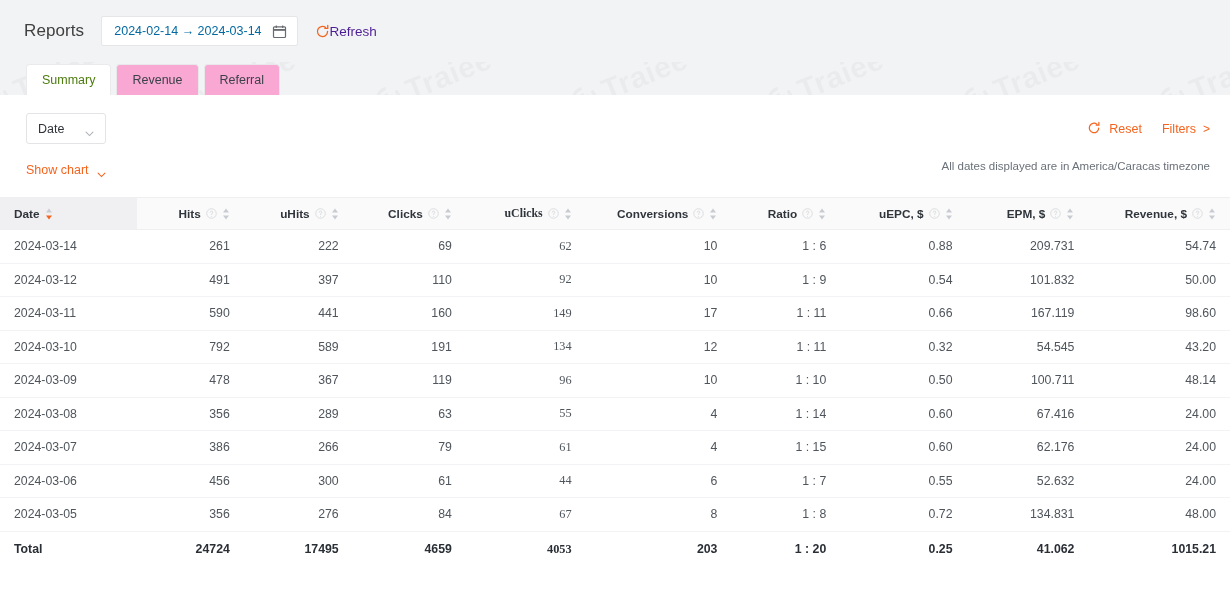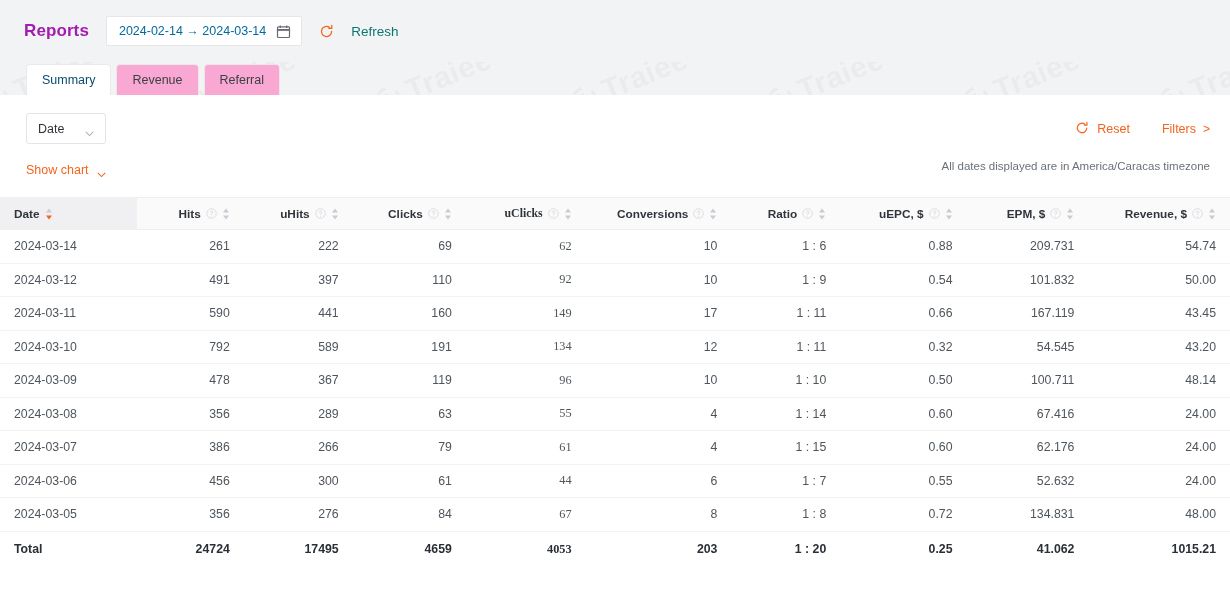--- a/index.html
+++ b/index.html
@@ -50,8 +50,8 @@
   }
   .page-title {
     font-size: 17px;
-    font-weight: 700;
-    color: #a21caf;
+    font-weight: 400;
+    color: #404040;
     letter-spacing: 0.1px;
   }
   .daterange {

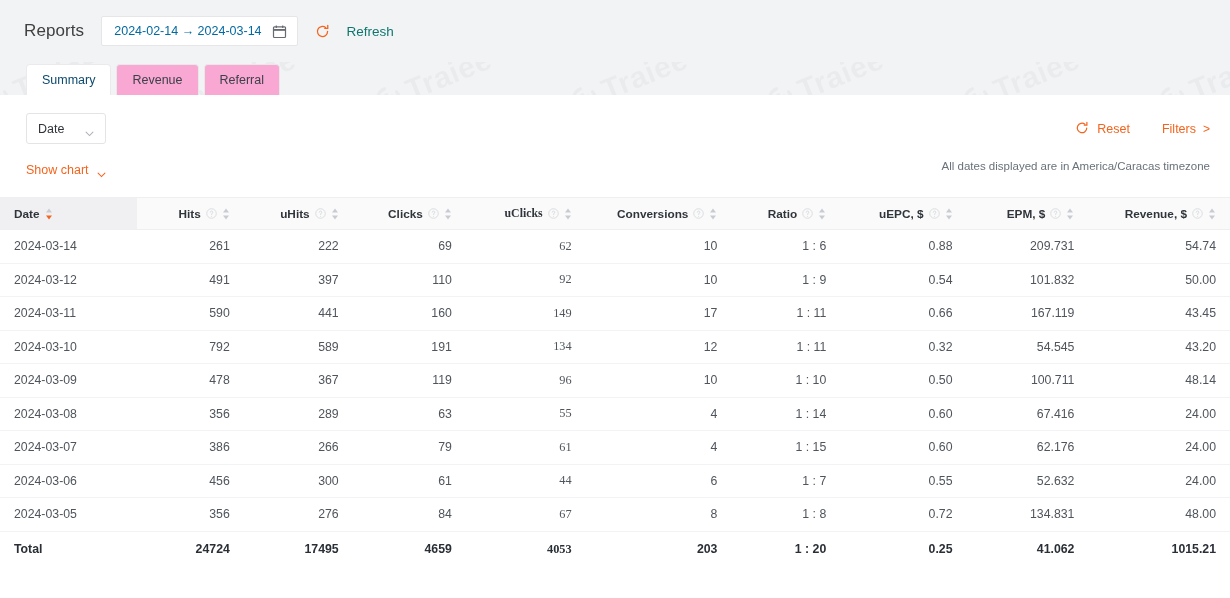--- a/index.html
+++ b/index.html
@@ -78,8 +78,8 @@
     margin-left: 17px;
     display: flex;
     align-items: center;
-    gap: 17px;
-    color: #0f766e;
+    gap: 0;
+    color: #4c1d95;
     font-size: 13.5px;
     cursor: pointer;
     user-select: none;

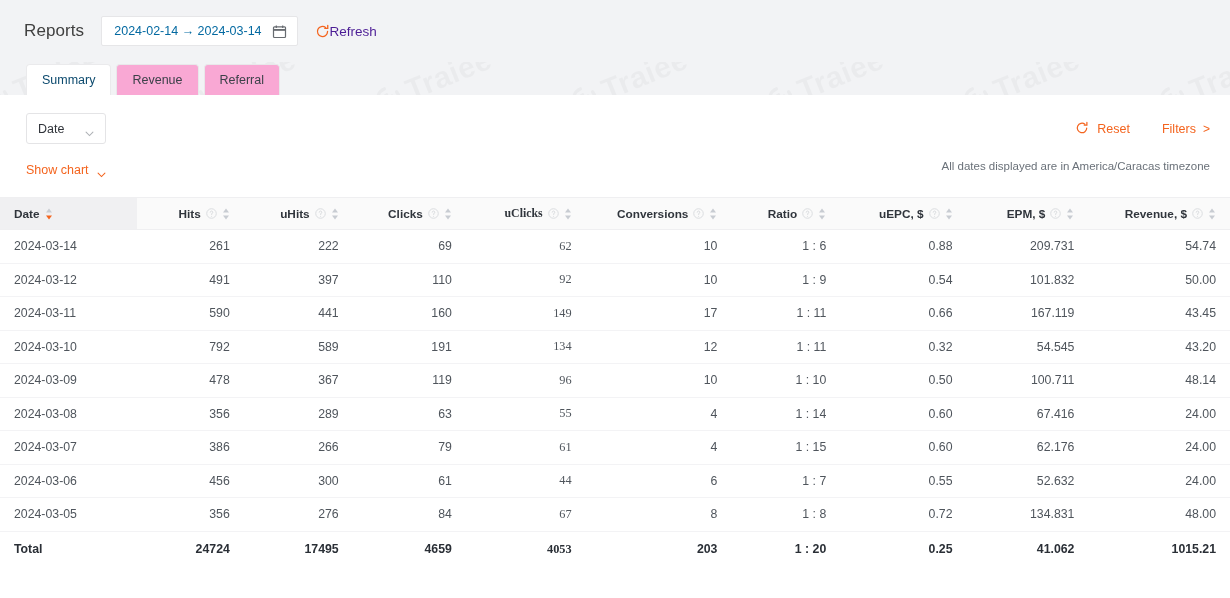--- a/index.html
+++ b/index.html
@@ -112,7 +112,7 @@
   }
   .tab.active {
     background: #fff;
-    color: #0c4a6e;
+    color: #4d7c0f;
     border-color: #eaeaec;
   }
 

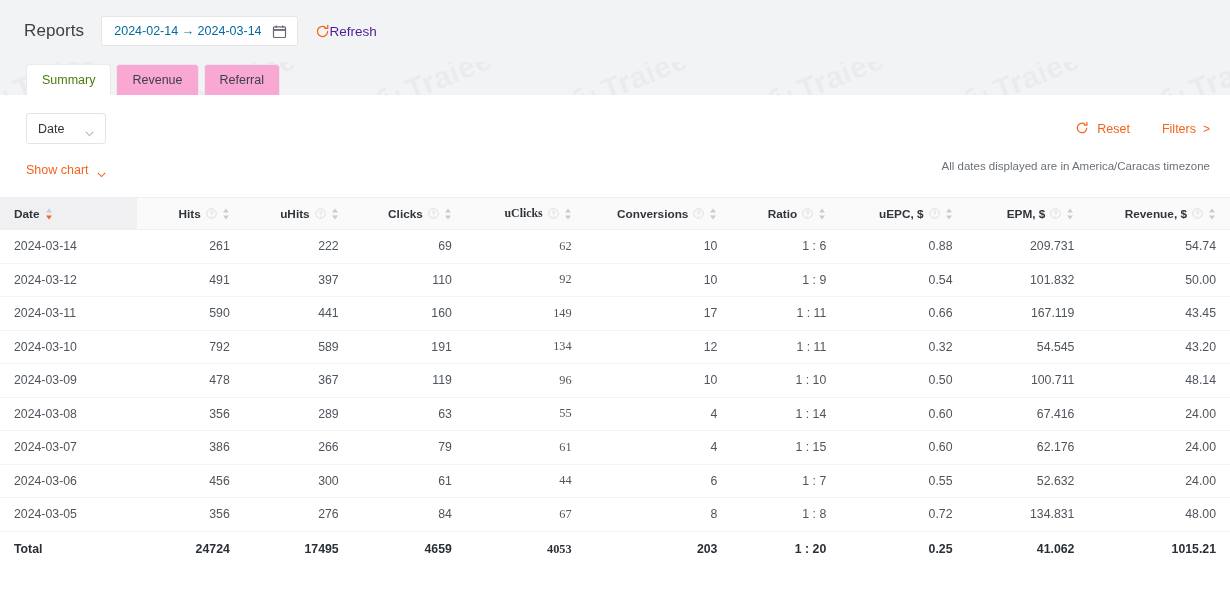--- a/index.html
+++ b/index.html
@@ -166,7 +166,7 @@
     flex-direction: column;
     align-items: flex-end;
   }
-  .tr-actions { display: flex; align-items: center; gap: 32px; height: 31px; }
+  .tr-actions { display: flex; align-items: center; gap: 20px; height: 31px; }
   .reset-btn, .filters-btn {
     display: flex;
     align-items: center;

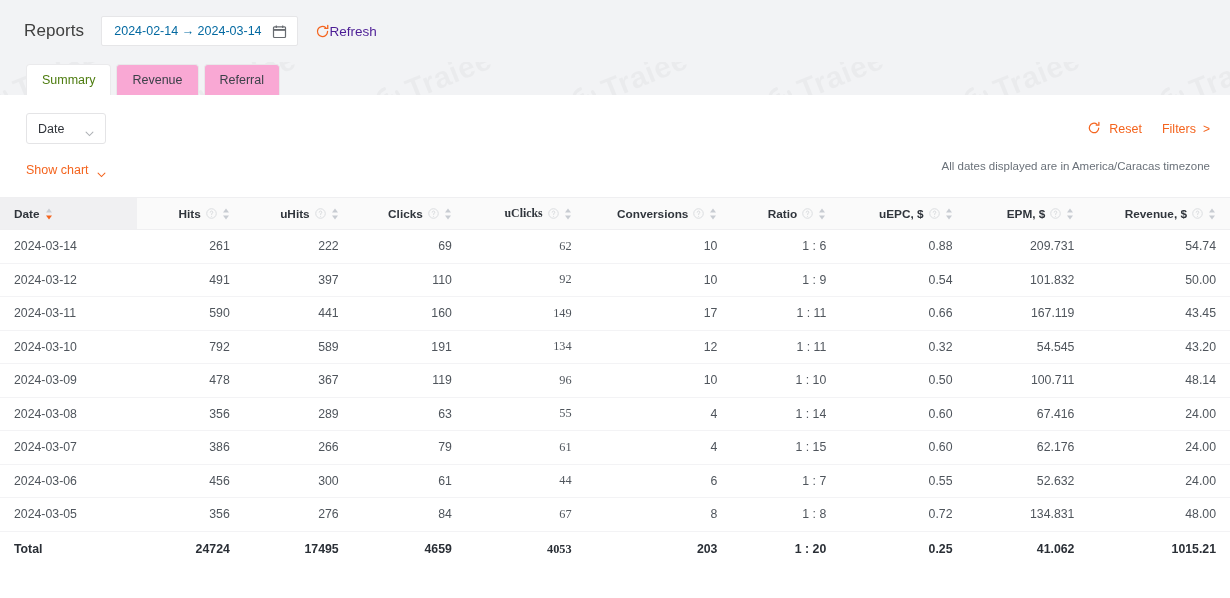--- a/index.html
+++ b/index.html
@@ -689,7 +689,7 @@
             <td class="col-ratio">1 : 11</td>
             <td class="col-uepc">0.66</td>
             <td class="col-epm">167.119</td>
-            <td class="col-rev">43.45</td>
+            <td class="col-rev">98.60</td>
           </tr>
           <tr>
             <td class="col-date col-date">2024-03-10</td>

